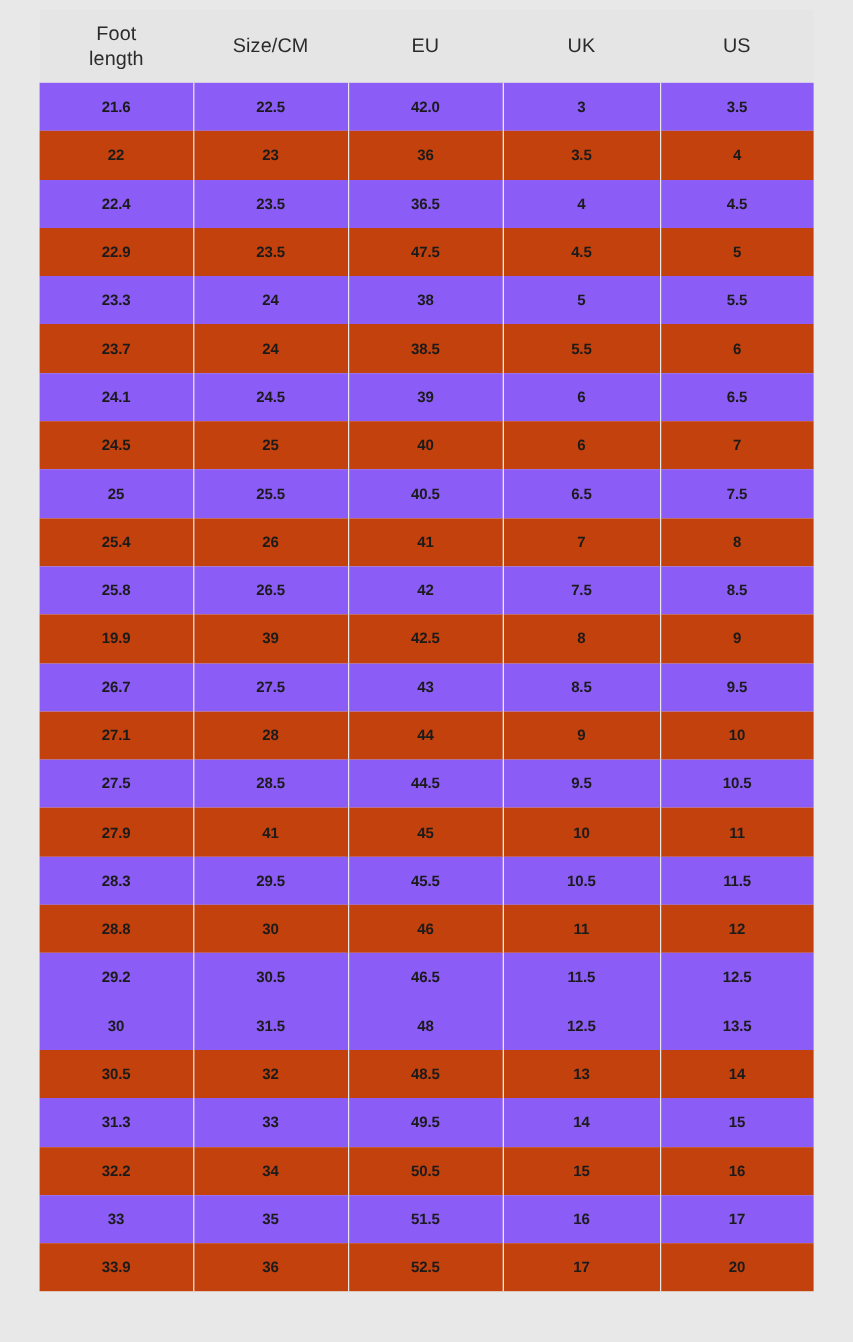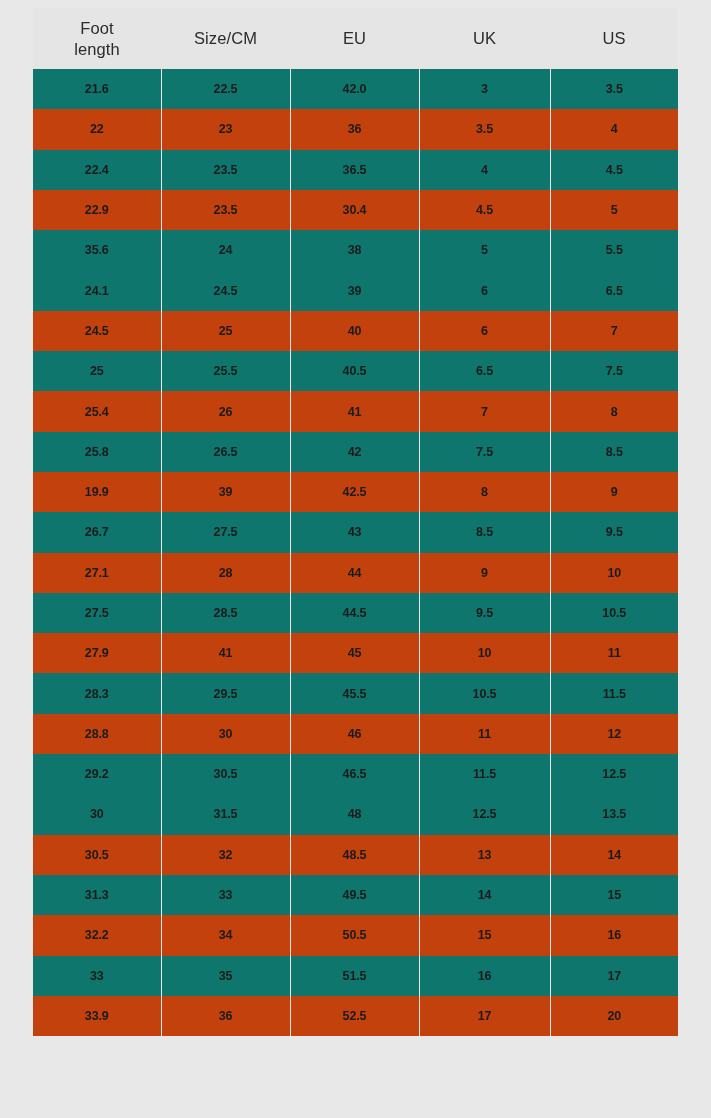--- a/index.html
+++ b/index.html
@@ -60,7 +60,7 @@
     height: 40.3px;
   }
 
-  tbody tr.row-odd  { background: #0f766e; }
+  tbody tr.row-odd  { background: #8b5cf6; }
   tbody tr.row-even { background: #c2410c; }
 
   tbody td {

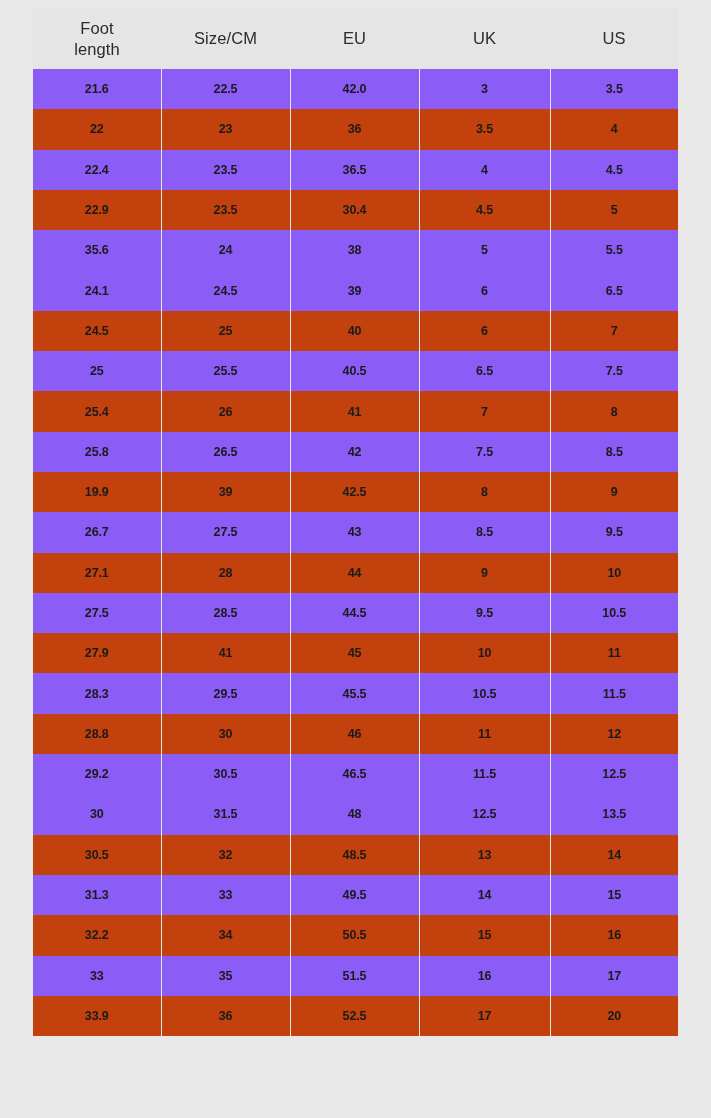--- a/index.html
+++ b/index.html
@@ -137,7 +137,7 @@
         <tr class="row-even">
           <td>22.9</td>
           <td>23.5</td>
-          <td>30.4</td>
+          <td>47.5</td>
           <td>4.5</td>
           <td>5</td>
         </tr>

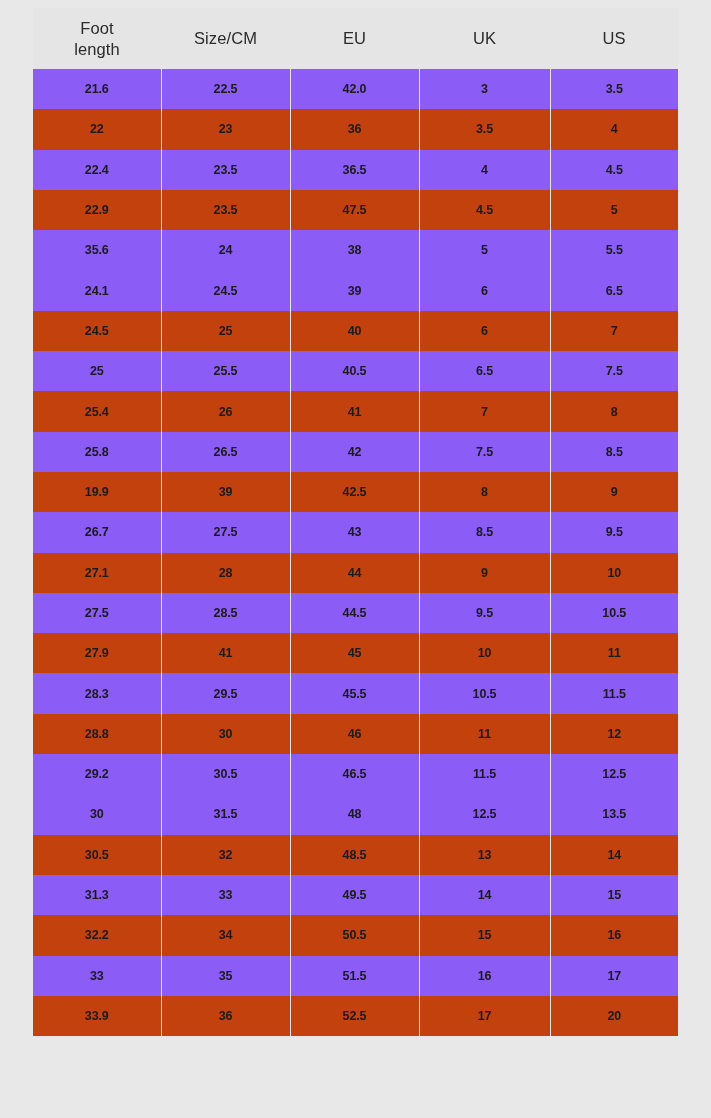--- a/index.html
+++ b/index.html
@@ -142,7 +142,7 @@
           <td>5</td>
         </tr>
         <tr class="row-odd">
-          <td>35.6</td>
+          <td>23.3</td>
           <td>24</td>
           <td>38</td>
           <td>5</td>

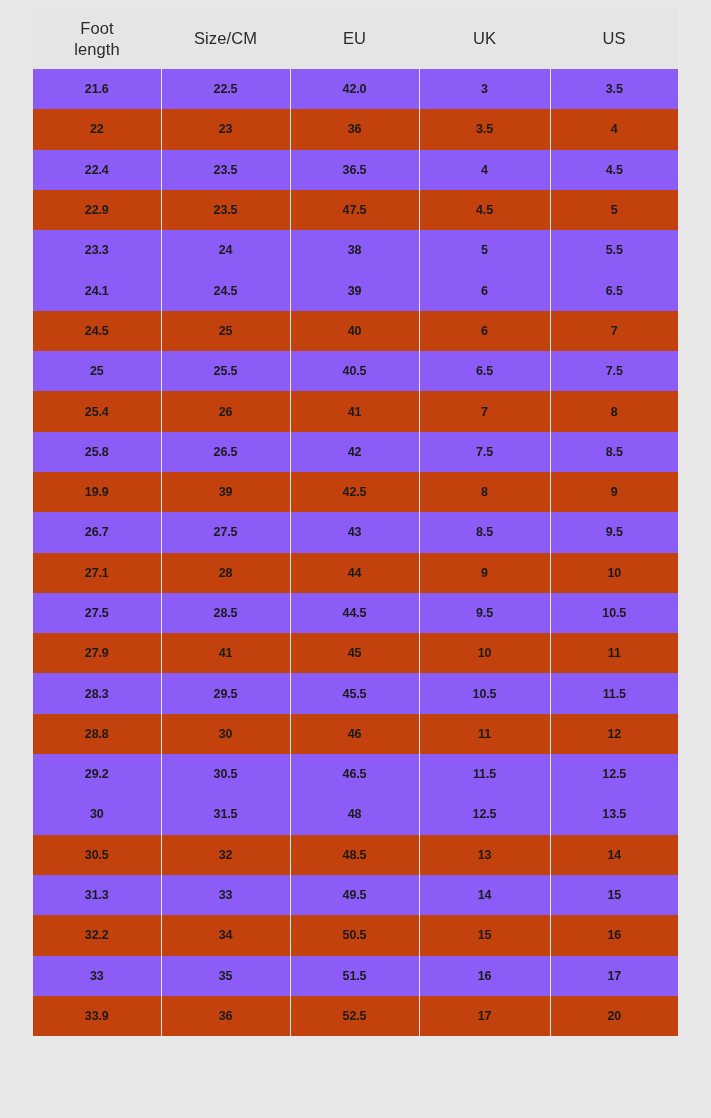--- a/index.html
+++ b/index.html
@@ -148,6 +148,13 @@
           <td>5</td>
           <td>5.5</td>
         </tr>
+        <tr class="row-even">
+          <td>23.7</td>
+          <td>24</td>
+          <td>38.5</td>
+          <td>5.5</td>
+          <td>6</td>
+        </tr>
         <tr class="row-odd">
           <td>24.1</td>
           <td>24.5</td>

